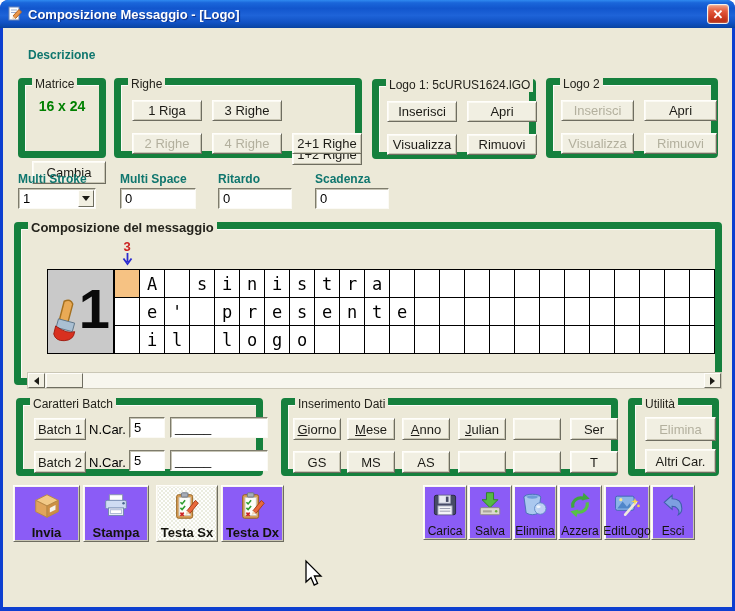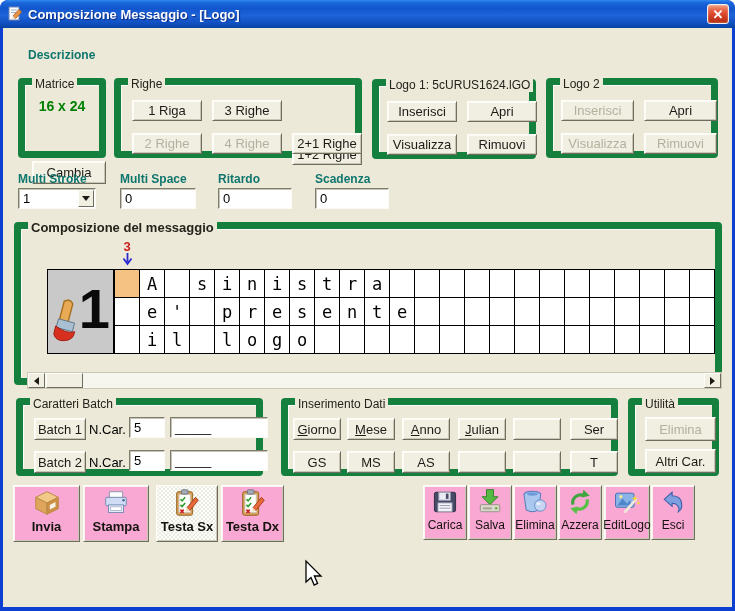--- a/index.html
+++ b/index.html
@@ -97,11 +97,11 @@
   .sb-thumb{position:absolute; left:18px; top:0; bottom:0; width:37px; background:#f1efe2;
     border:1px solid; border-color:#fffefb #6e6d60 #6e6d60 #fffefb;}
   .tbtn{
-    position:absolute; background:#f9a8d4;
+    position:absolute; background:#8b5cf6;
     border:1px solid; border-color:#fffefb #6e6d60 #6e6d60 #fffefb;
     box-shadow:inset 1px 1px 0 #f7f6ee, inset -1px -1px 0 #c9c6b4;
     display:flex; flex-direction:column; align-items:center; justify-content:flex-end;
-    padding-bottom:7px; cursor:default;
+    padding-bottom:1px; cursor:default;
   }
   .tbtn .ticon{flex:1; display:flex; align-items:center; justify-content:center;}
   .tbtn .tlabel{font-size:13px; font-weight:bold; color:#14130e; white-space:nowrap;}

